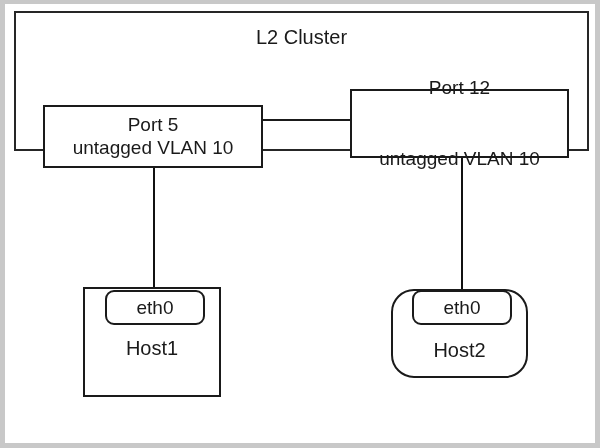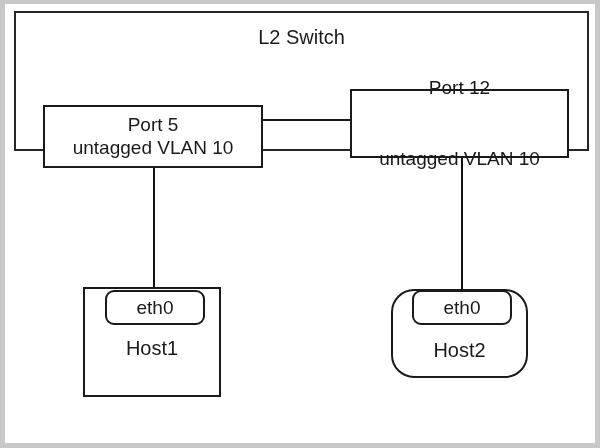--- a/index.html
+++ b/index.html
@@ -204,7 +204,7 @@
   <div id="canvas">
 
     <div class="box" id="l2-switch-box">
-      <div class="container-title" id="l2-switch-title">L2 Switch</div>
+      <div class="container-title" id="l2-switch-title">L2 Cluster</div>
     </div>
 
     <div id="port-link-line"></div>

